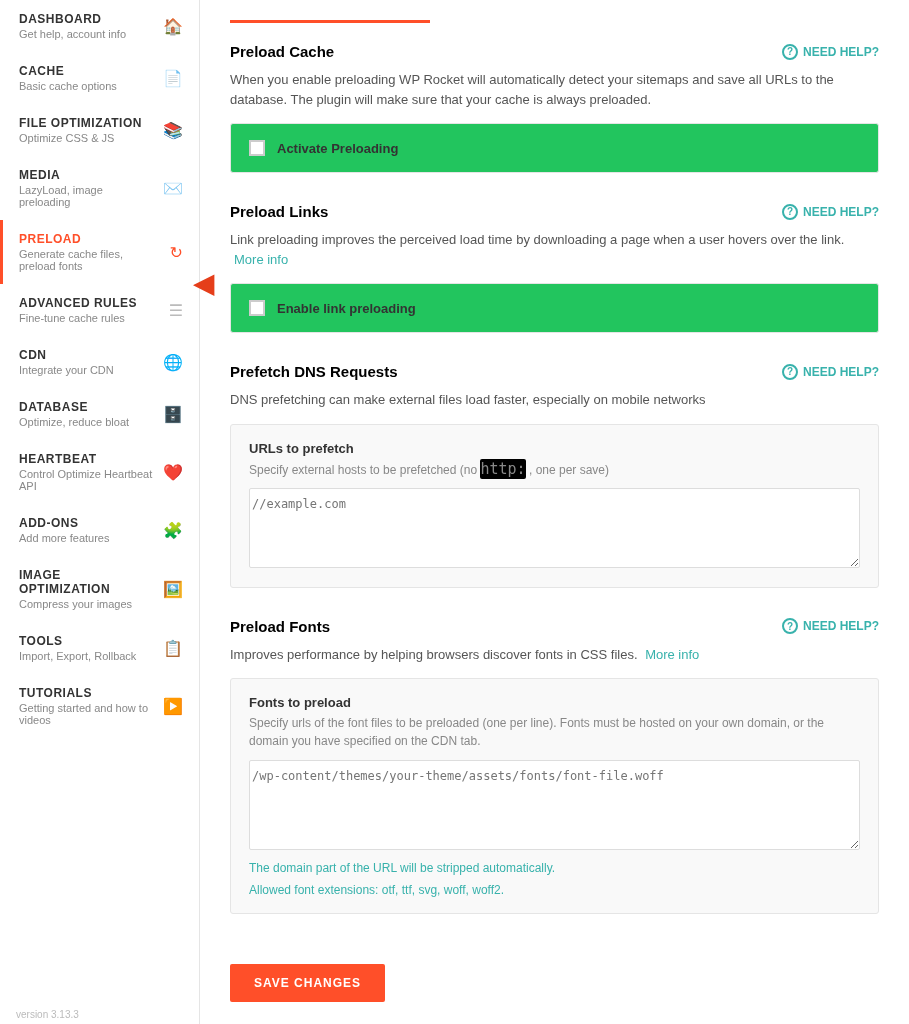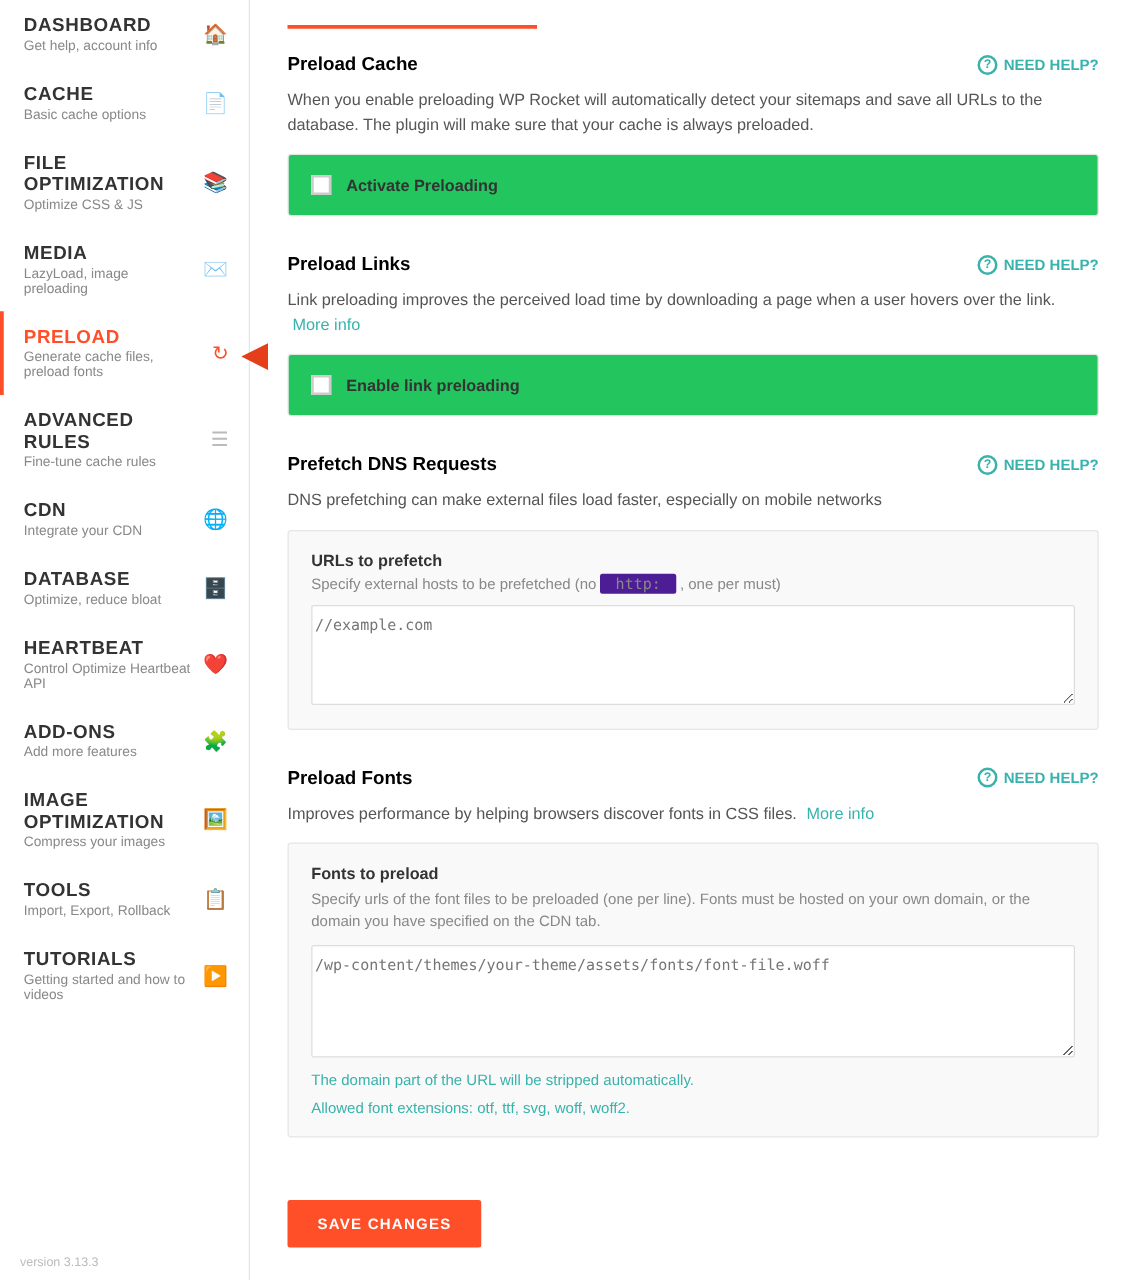--- a/index.html
+++ b/index.html
@@ -30,7 +30,7 @@
     }
     .sidebar-item-text { flex: 1; }
     .sidebar-item-title {
-      font-size: 15px;
+      font-size: 12px;
       font-weight: 700;
       letter-spacing: 0.5px;
       color: #333;

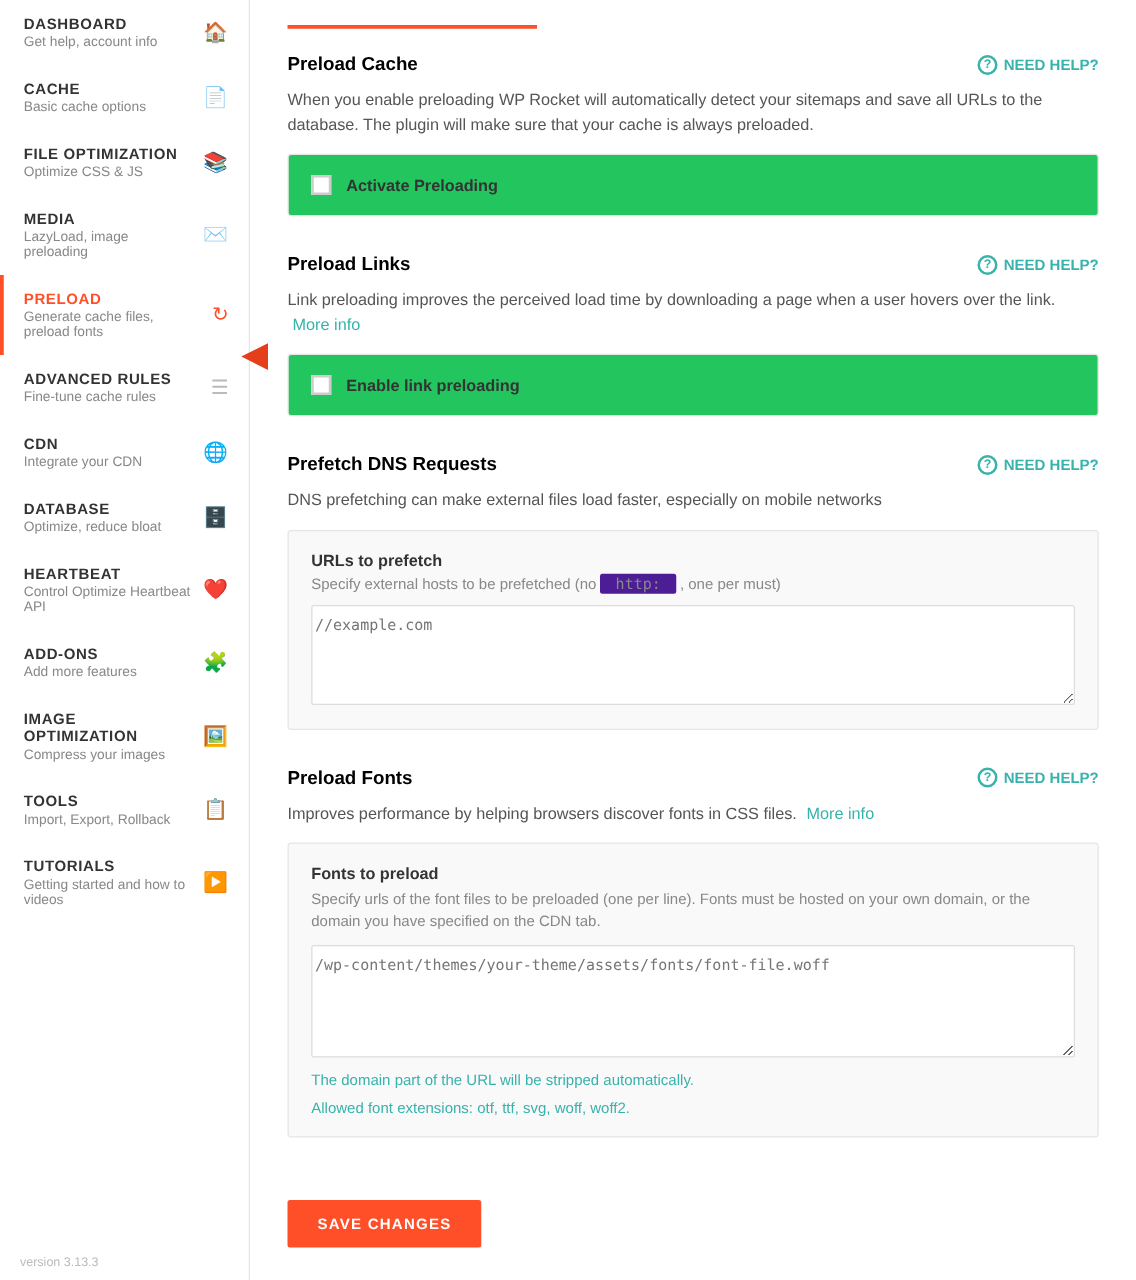--- a/index.html
+++ b/index.html
@@ -169,10 +169,10 @@
       margin-bottom: 10px;
     }
     .prefetch-sublabel code {
-      background: #4c1d95;
-      padding: 1px 12px;
+      background: #000000;
+      padding: 1px 0;
       border-radius: 2px;
-      font-size: 12px;
+      font-size: 15px;
     }
     .textarea-field {
       width: 100%;

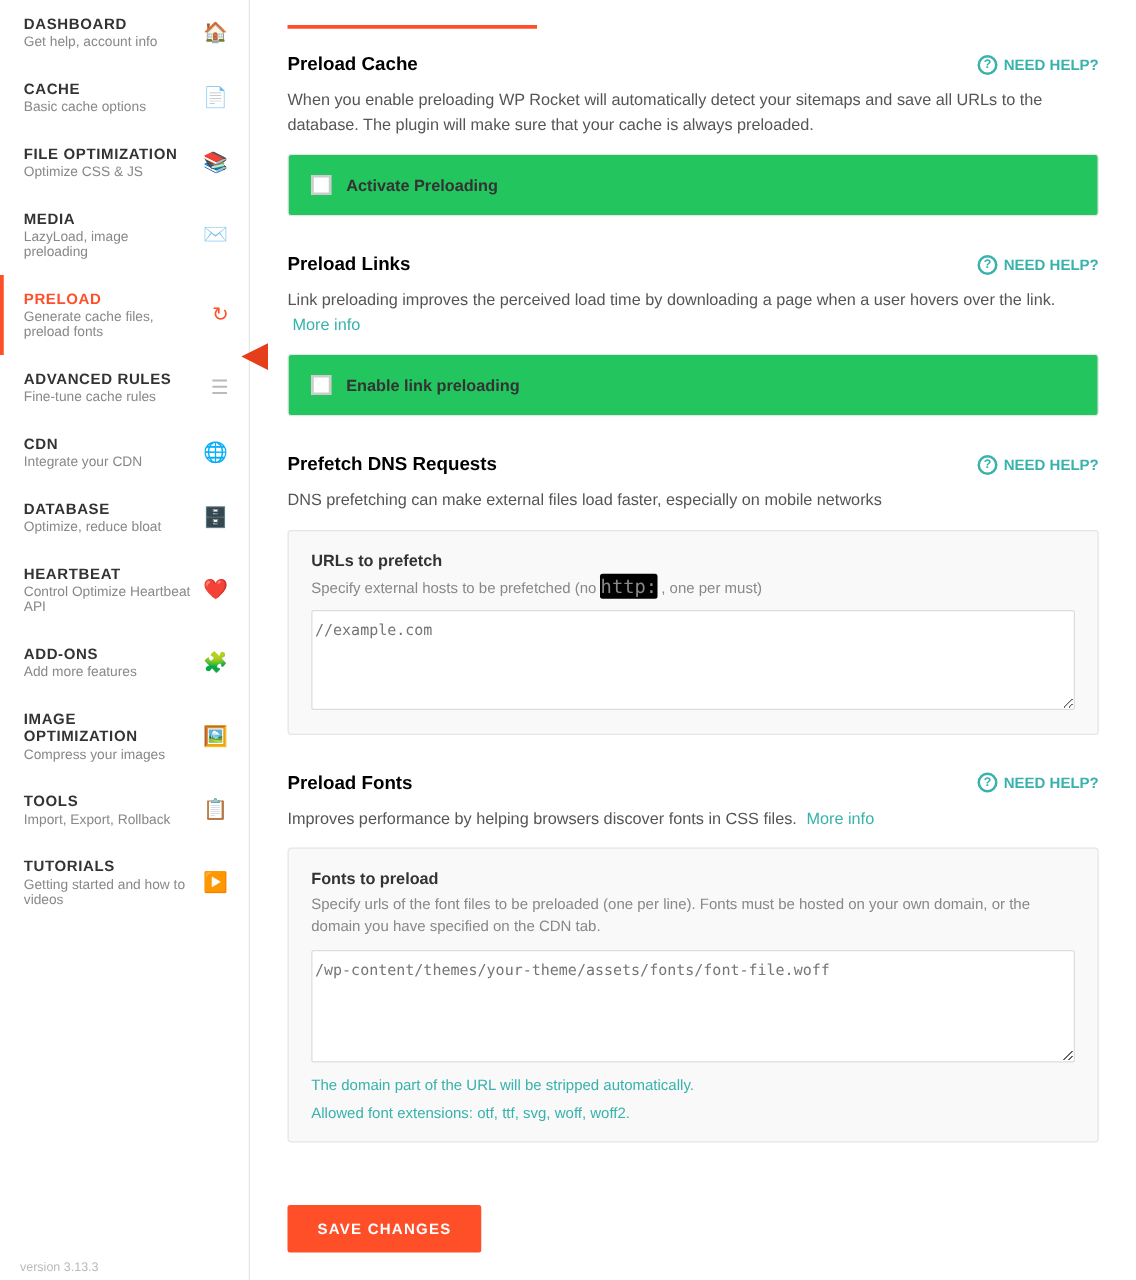--- a/index.html
+++ b/index.html
@@ -399,7 +399,7 @@
         <div class="prefetch-sublabel">
           <span>Specify external hosts to be prefetched (no</span>
           <code>http:</code>
-          <span>, one per must)</span>
+          <span>, one per save)</span>
         </div>
         <textarea class="textarea-field" placeholder="//example.com" style=""></textarea>
       </div>

